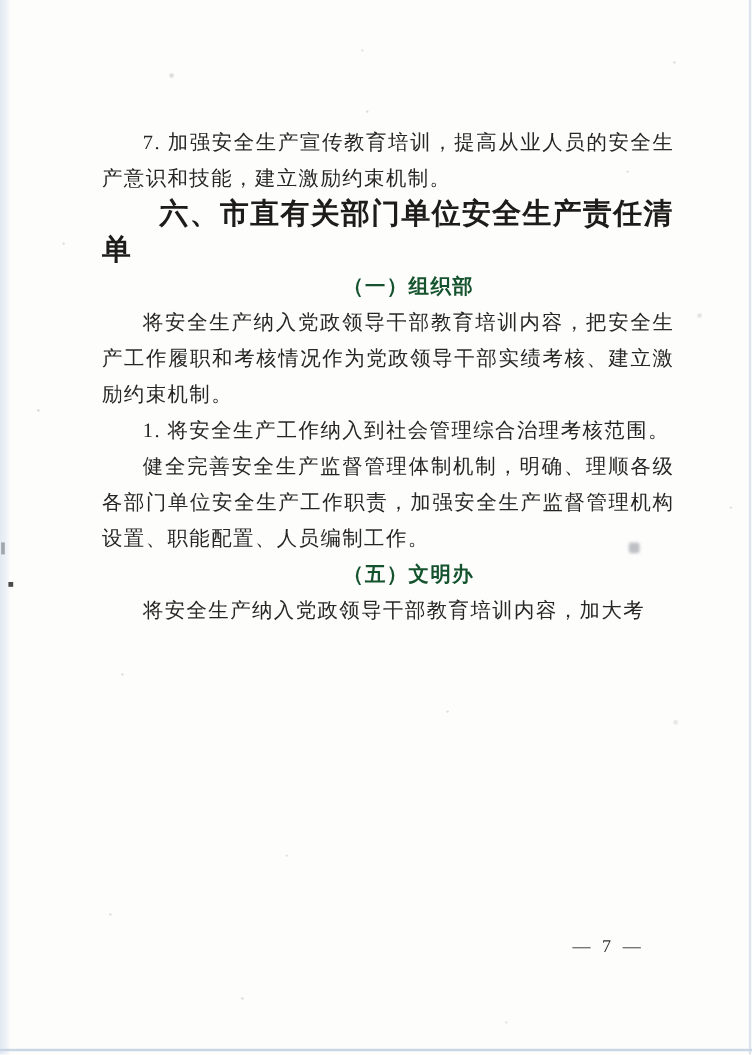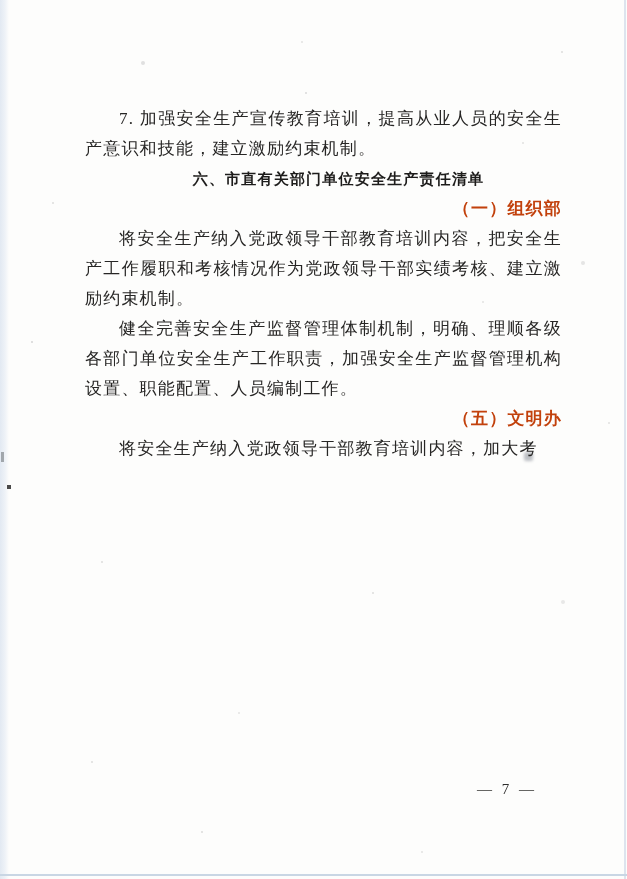--- a/index.html
+++ b/index.html
@@ -84,9 +84,9 @@
   .content p.h1 {
     font-family: "Liberation Sans", sans-serif;
     font-weight: bold;
-    font-size: 15px;
+    font-size: 24px;
     color: #1d1c1b;
-    text-align: center;
+    text-align: left;
   }
   .content p.h2 {
     font-weight: bold;

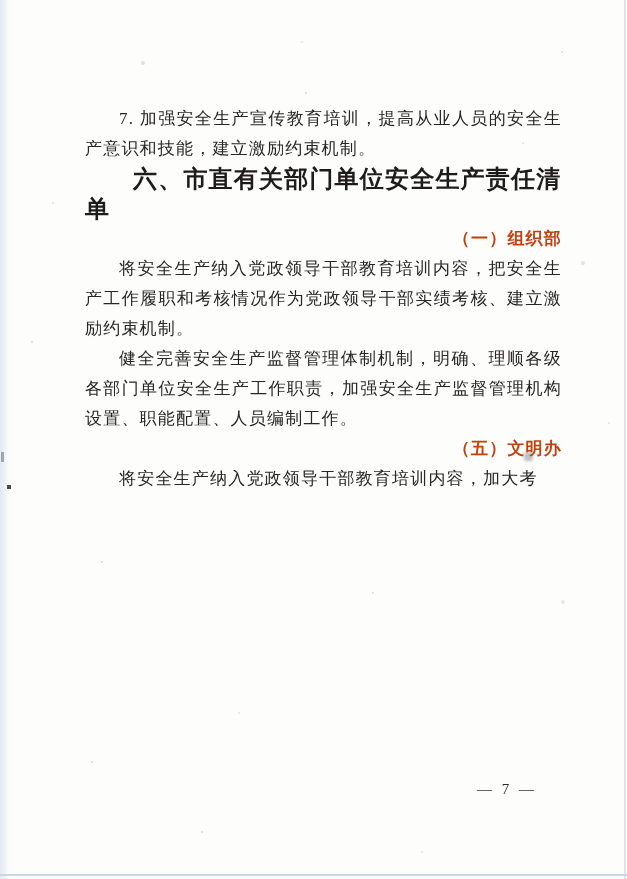--- a/index.html
+++ b/index.html
@@ -90,8 +90,8 @@
   }
   .content p.h2 {
     font-weight: bold;
-    color: #c2410c;
-    text-align: right;
+    color: #14532d;
+    text-align: center;
   }
   .page-number {
     position: absolute;

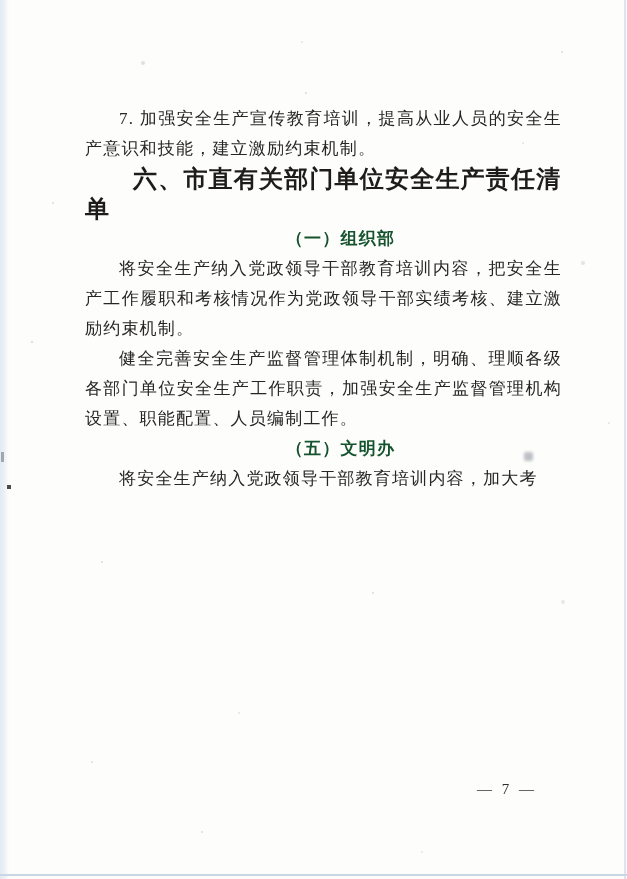--- a/index.html
+++ b/index.html
@@ -119,6 +119,7 @@
       <p class="h1">六、市直有关部门单位安全生产责任清单</p>
       <p class="h2">（一）组织部</p>
       <p class="p">将安全生产纳入党政领导干部教育培训内容，把安全生产工作履职和考核情况作为党政领导干部实绩考核、建立激励约束机制。</p>
+      <p class="p">1. 将安全生产工作纳入到社会管理综合治理考核范围。</p>
       <p class="p">健全完善安全生产监督管理体制机制，明确、理顺各级各部门单位安全生产工作职责，加强安全生产监督管理机构设置、职能配置、人员编制工作。</p>
       <p class="h2">（五）文明办</p>
       <p class="p">将安全生产纳入党政领导干部教育培训内容，加大考</p>

